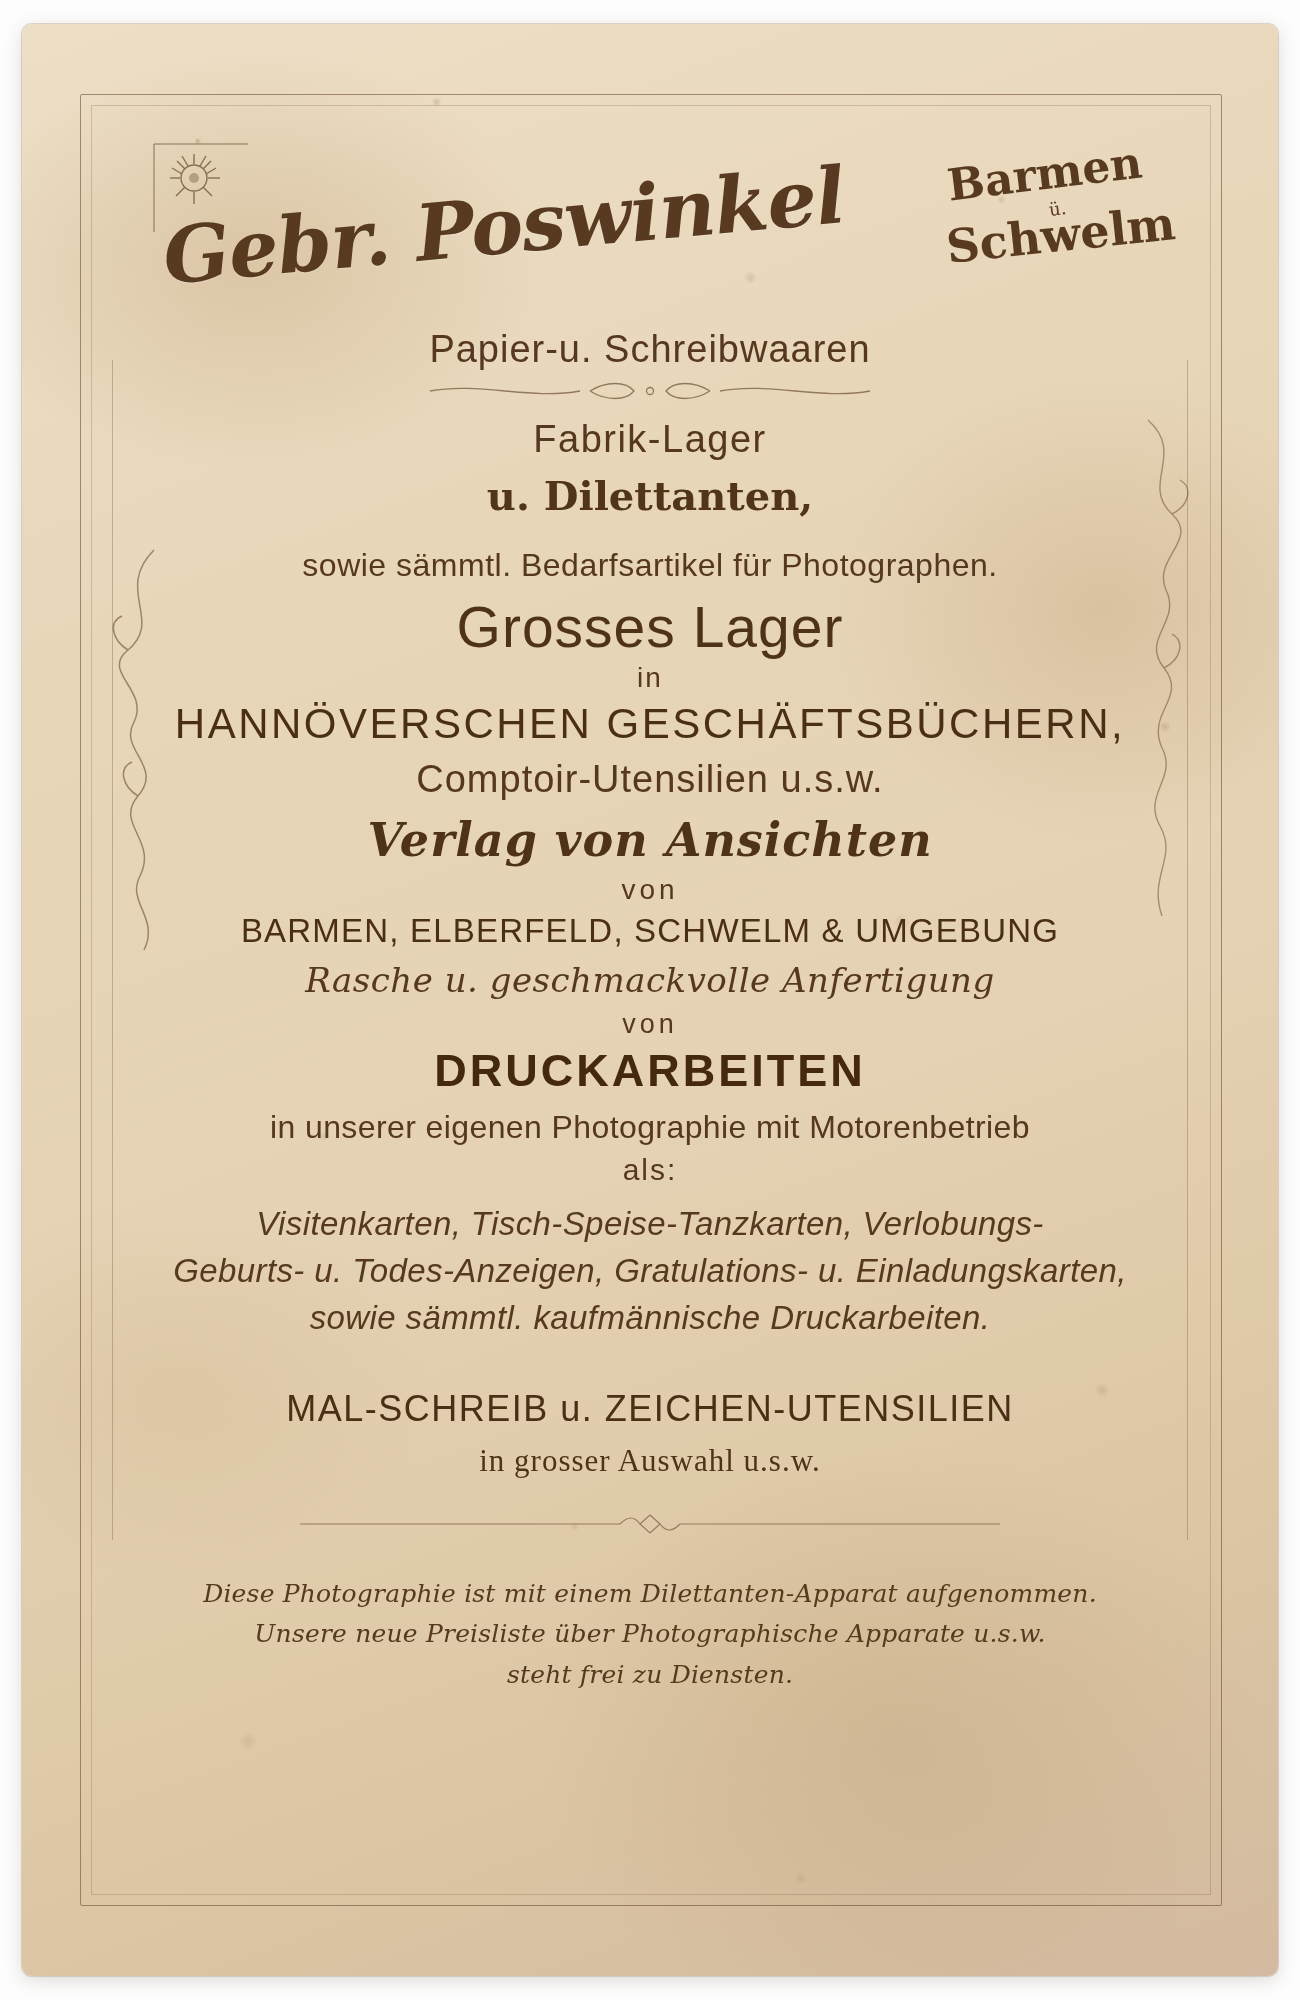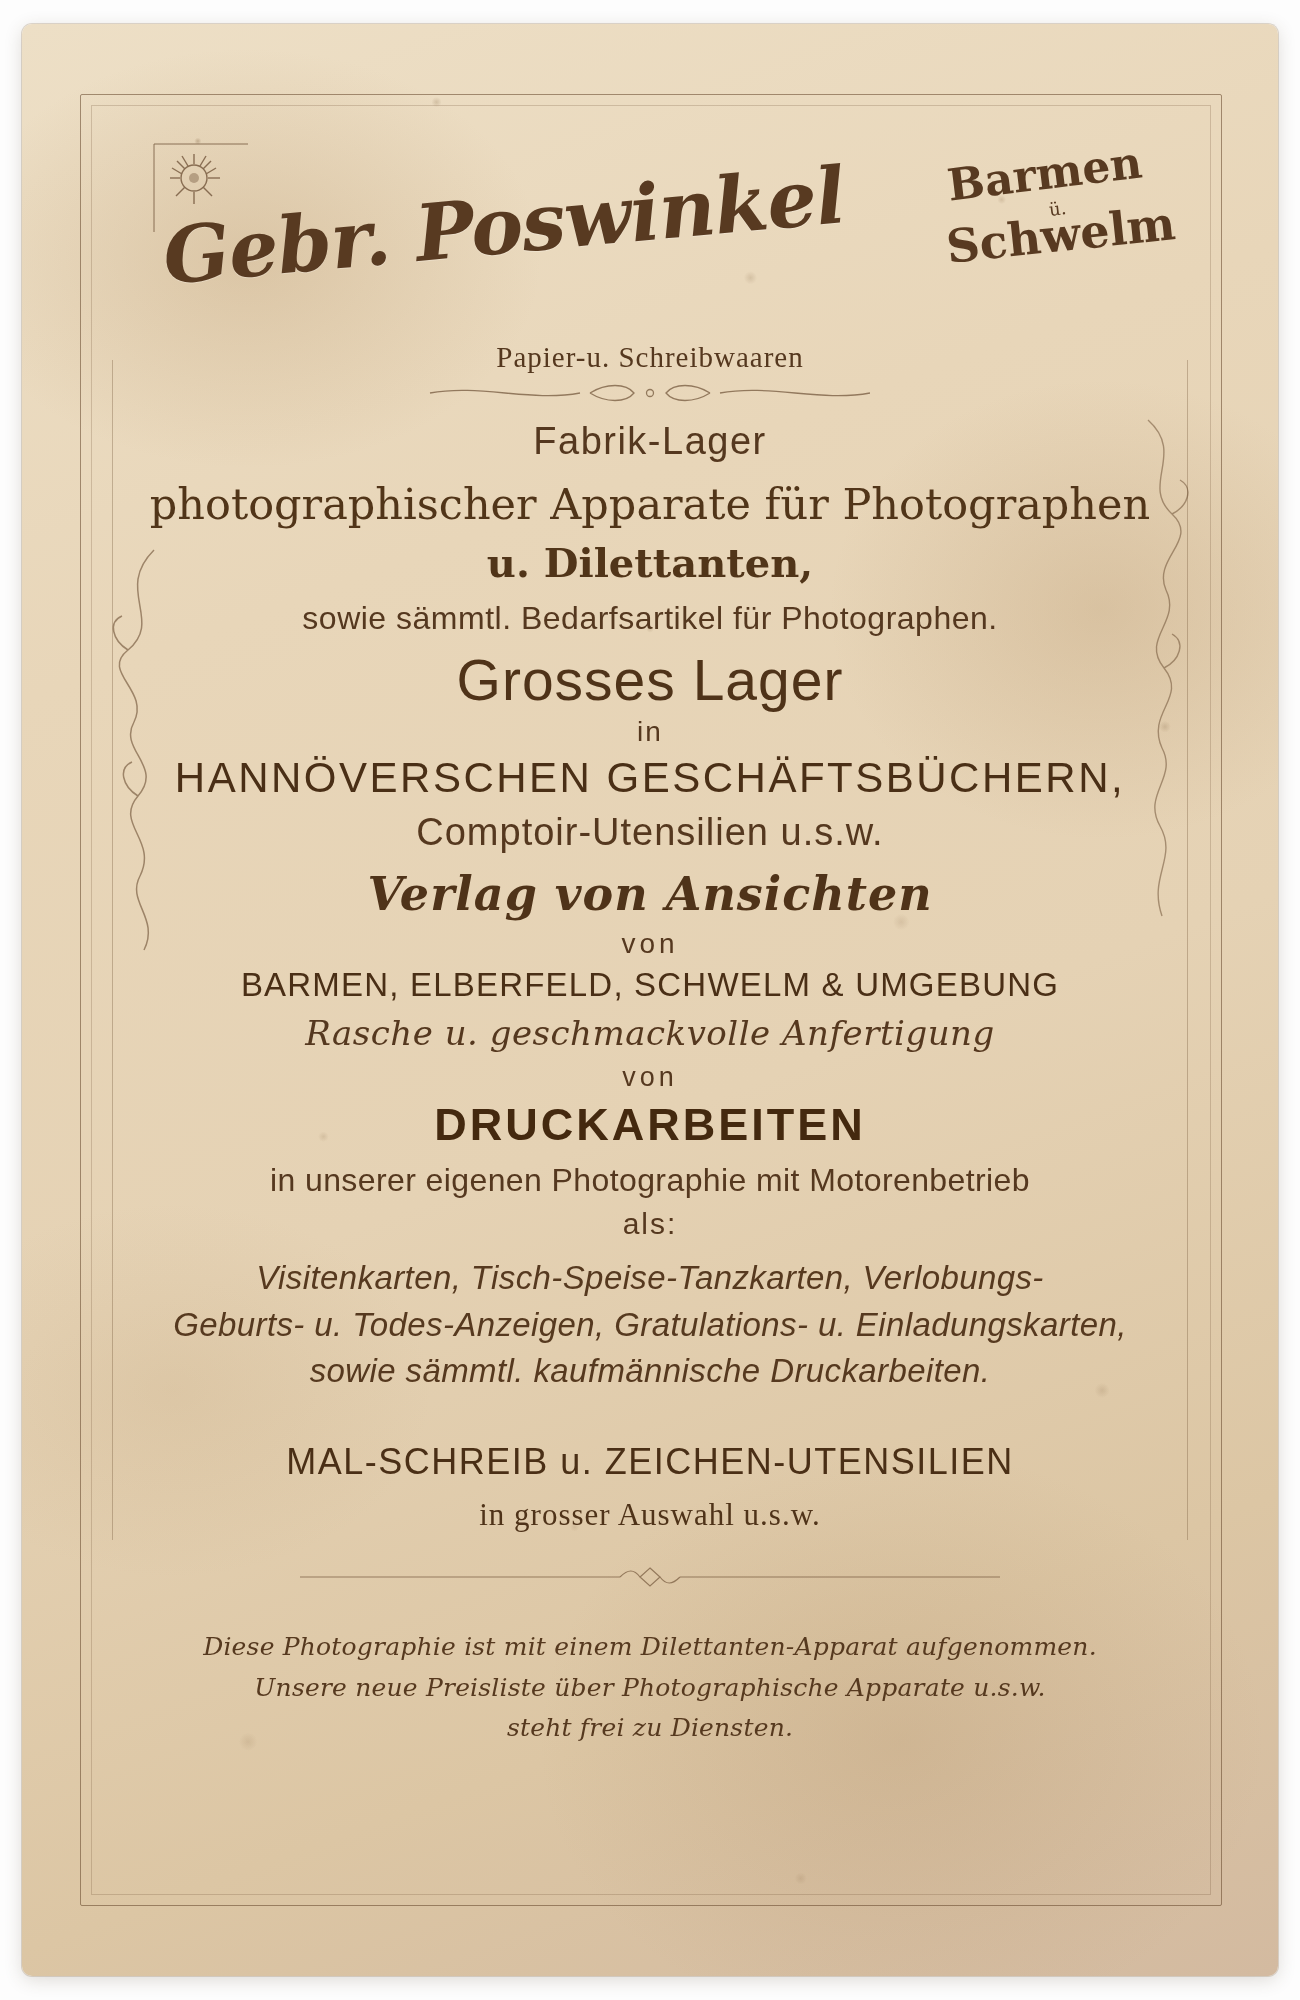--- a/index.html
+++ b/index.html
@@ -141,10 +141,10 @@
   }
 
   .l-papier {
-    font-family: Liberation Serif, serif;
-    font-size: 29px;
+    font-family: Liberation Sans, sans-serif;
+    font-size: 38px;
     letter-spacing: 1px;
-    margin-top: 16px;
+    margin-top: 4px;
     color: #55381f;
   }
 

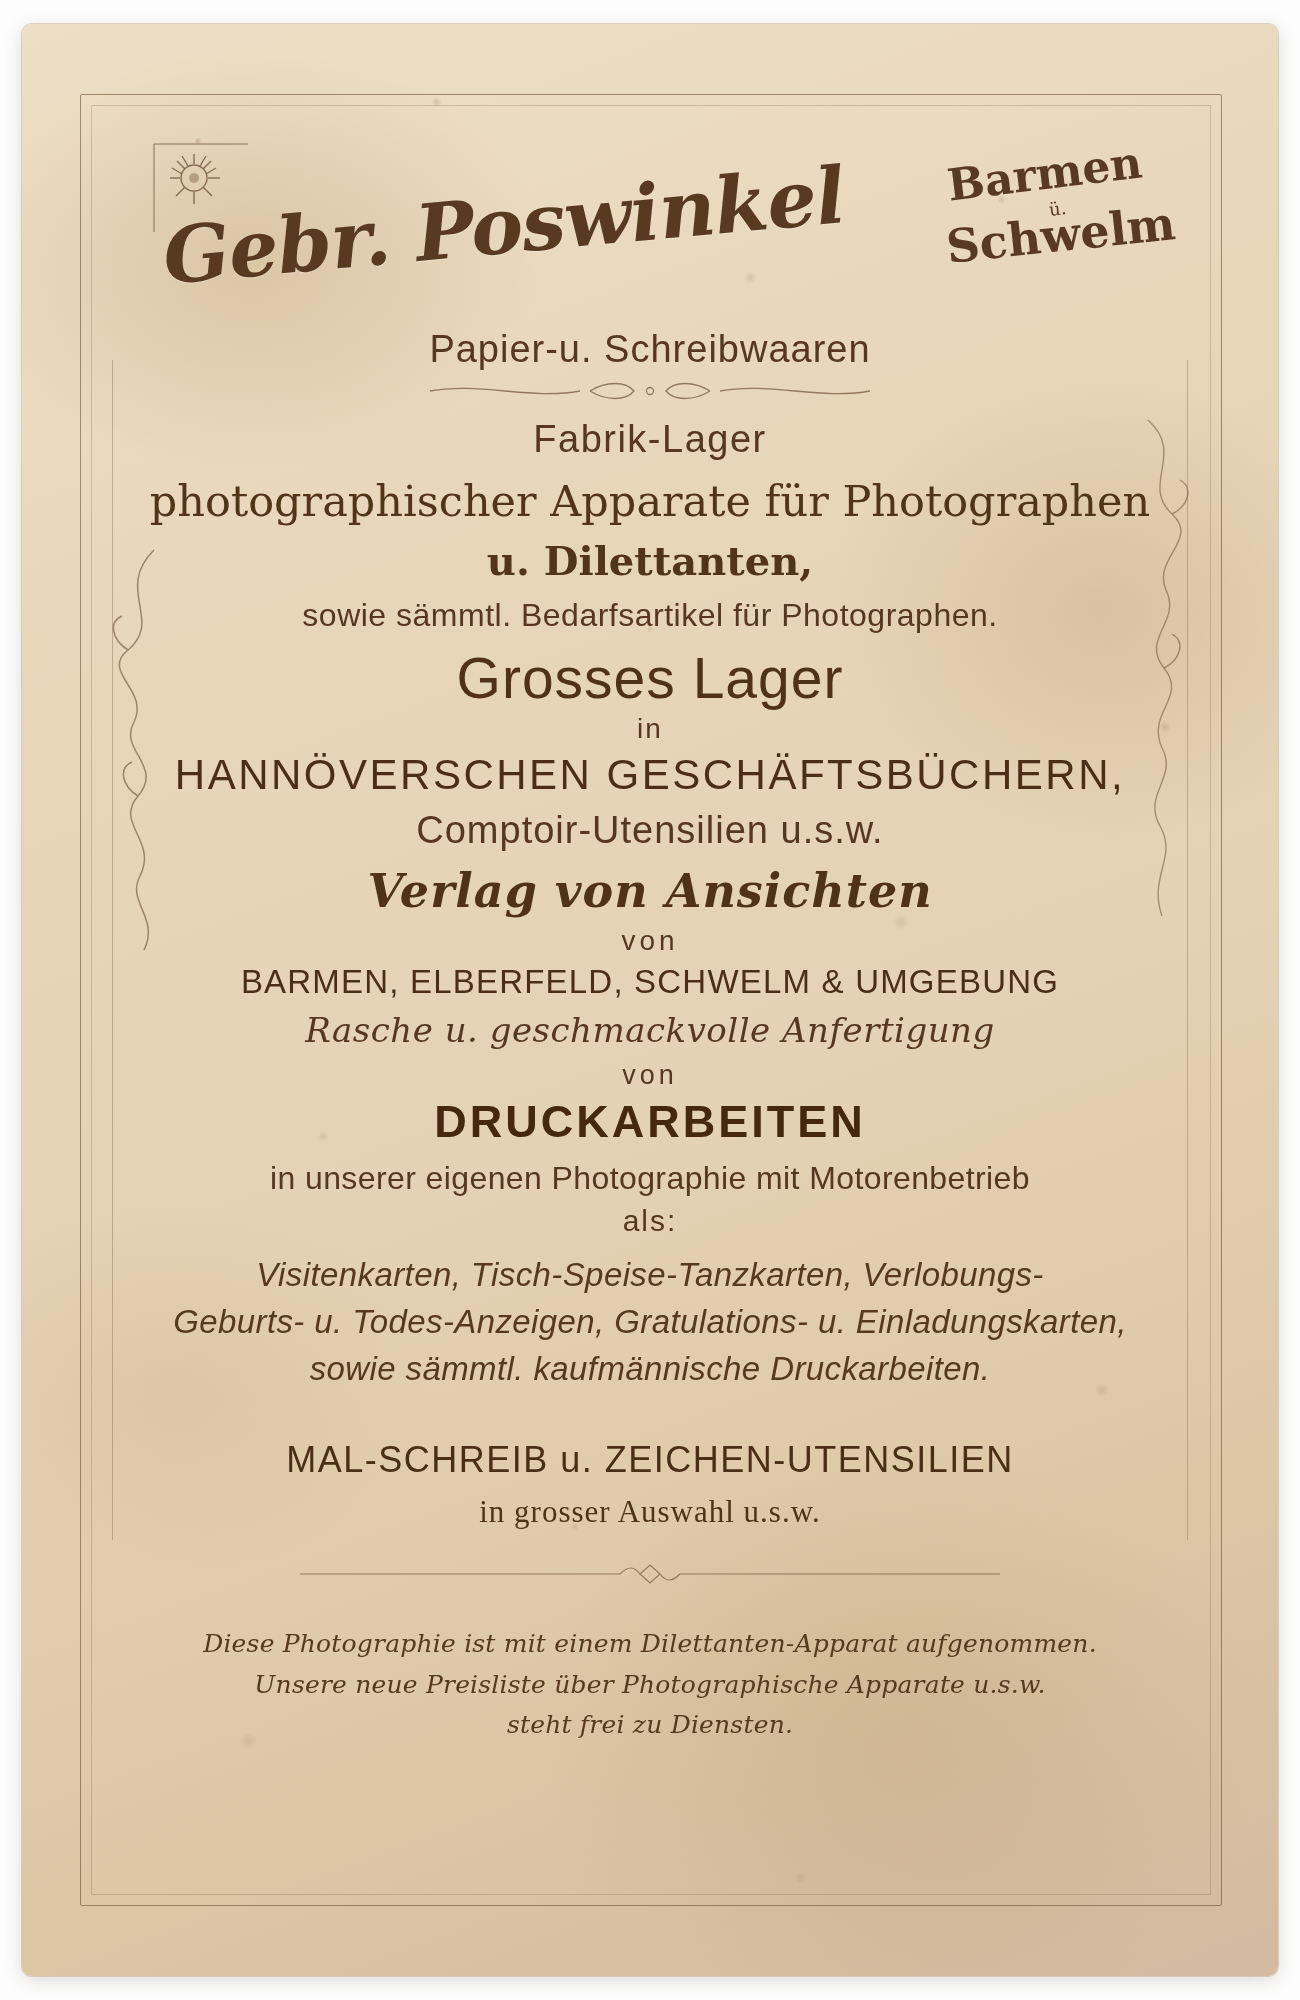--- a/index.html
+++ b/index.html
@@ -419,7 +419,6 @@
 
       <p class="line l-fabrik">Fabrik-Lager</p>
 
-      <p class="line l-apparate">photographischer Apparate für Photographen</p>
 
       <p class="line l-dilettanten">u. Dilettanten,</p>
 

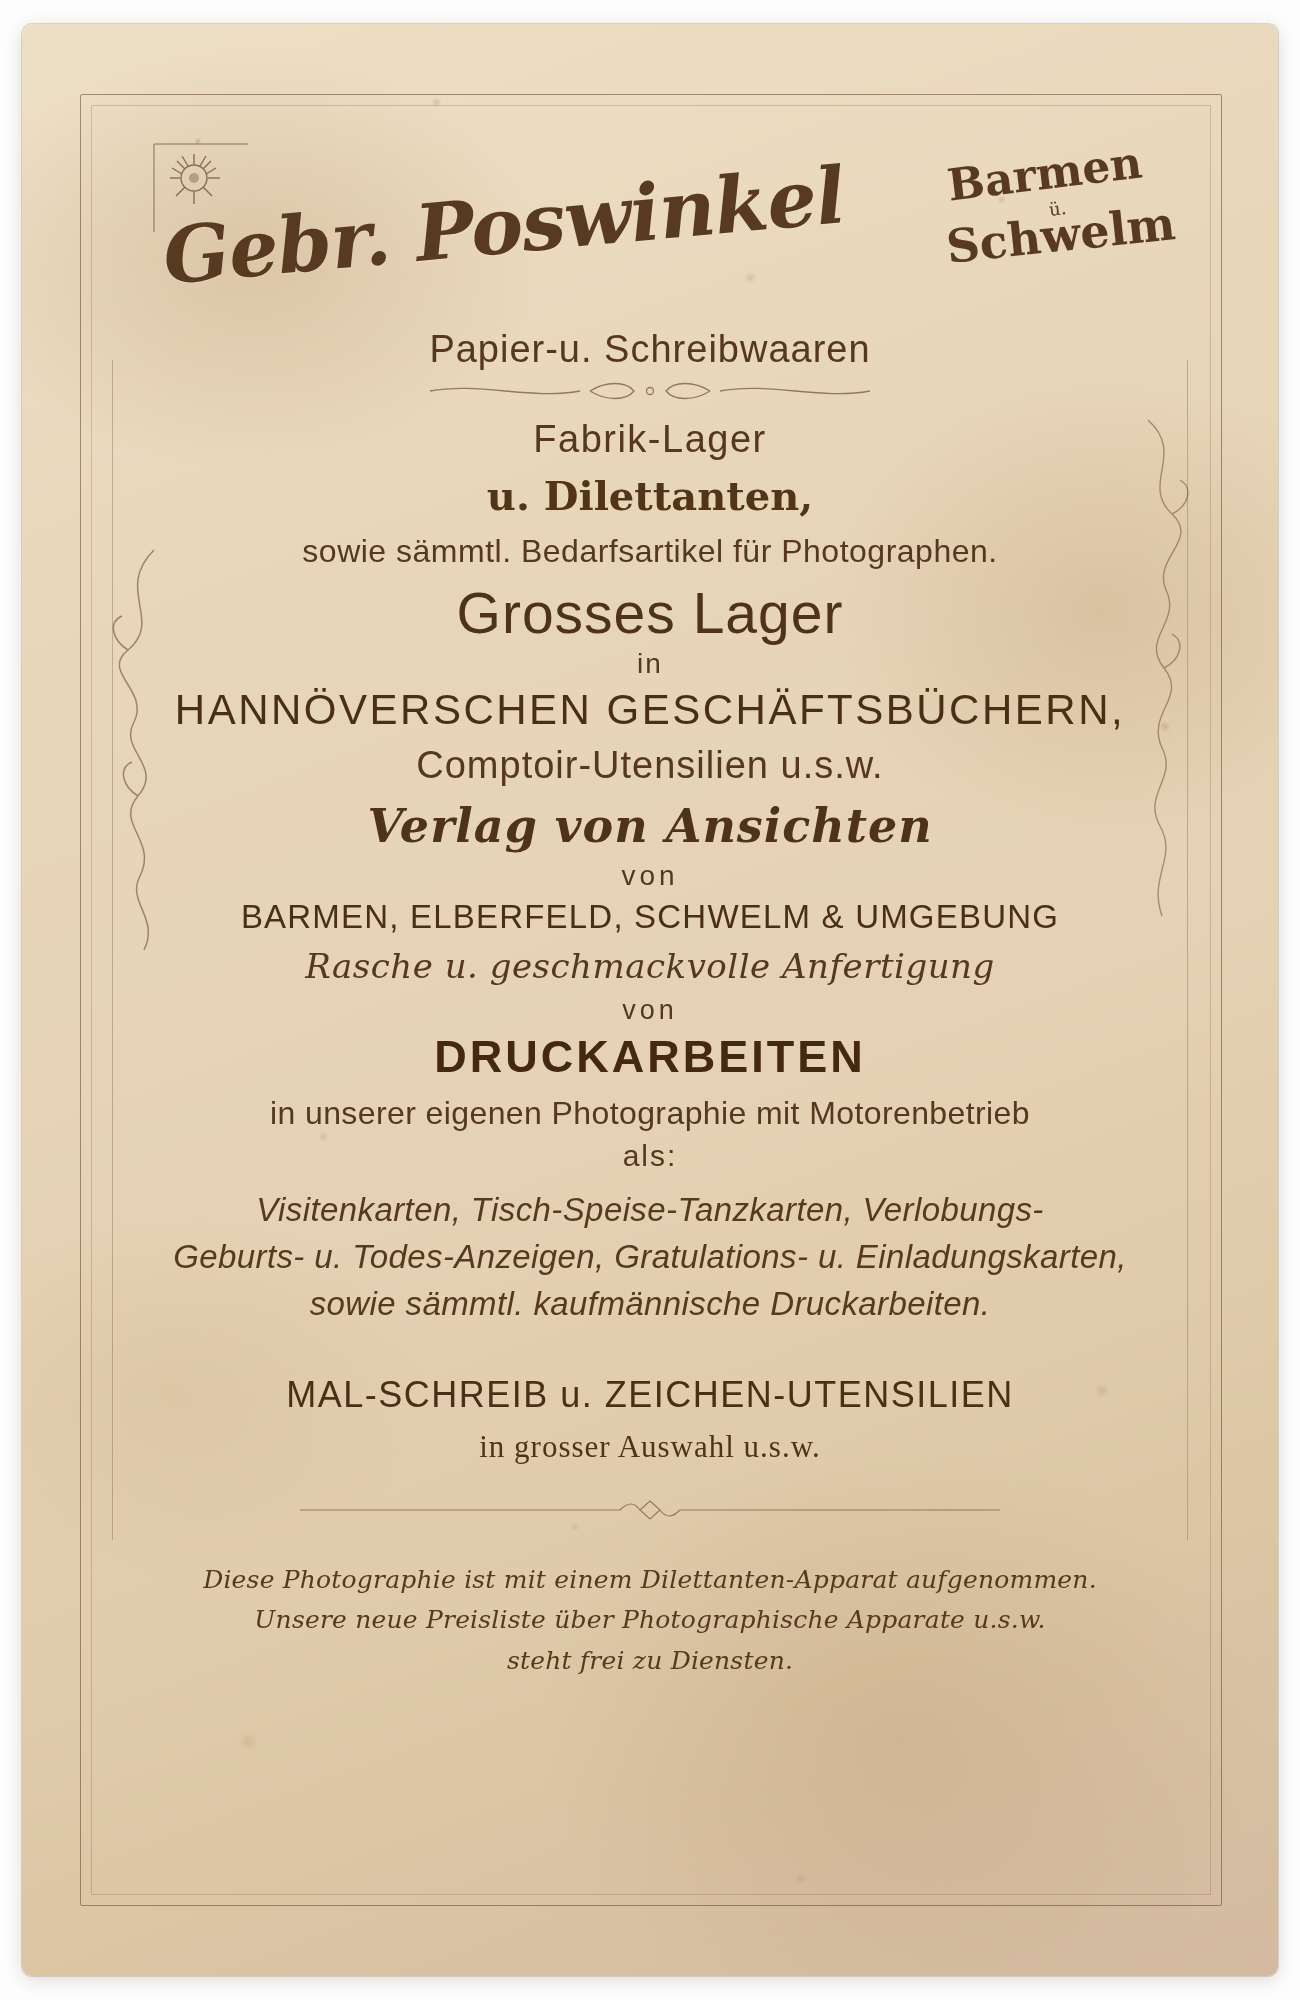--- a/index.html
+++ b/index.html
@@ -174,7 +174,7 @@
     font-family: "Liberation Sans", sans-serif;
     font-size: 32px;
     letter-spacing: 0.5px;
-    margin-top: 18px;
+    margin-top: 32px;
     color: #55381f;
   }
   .l-grosses {

